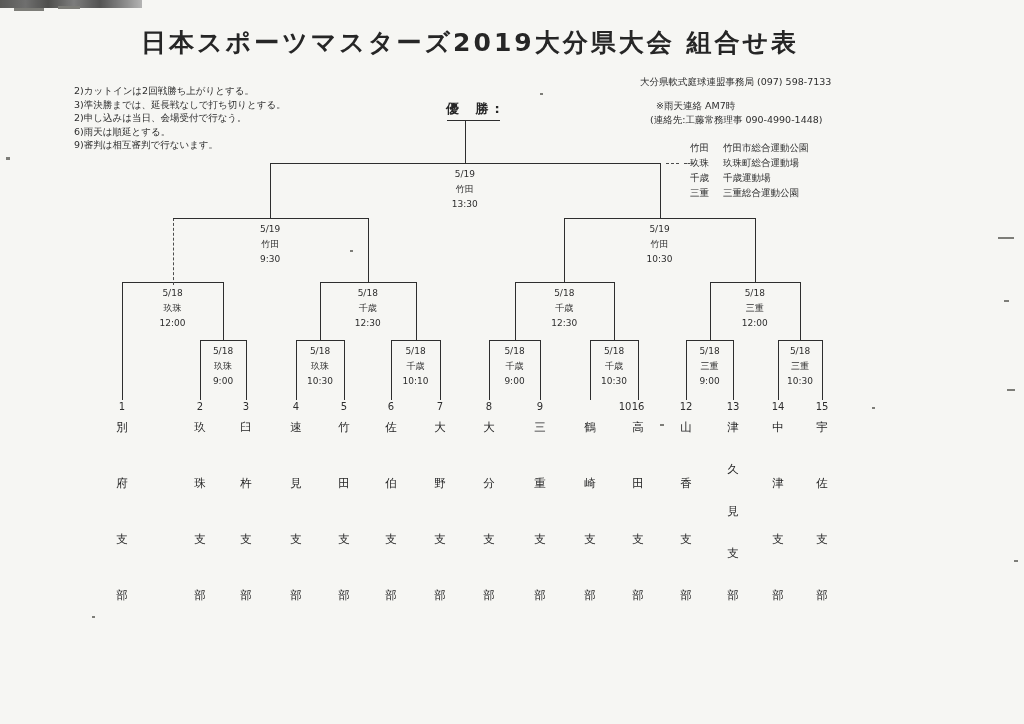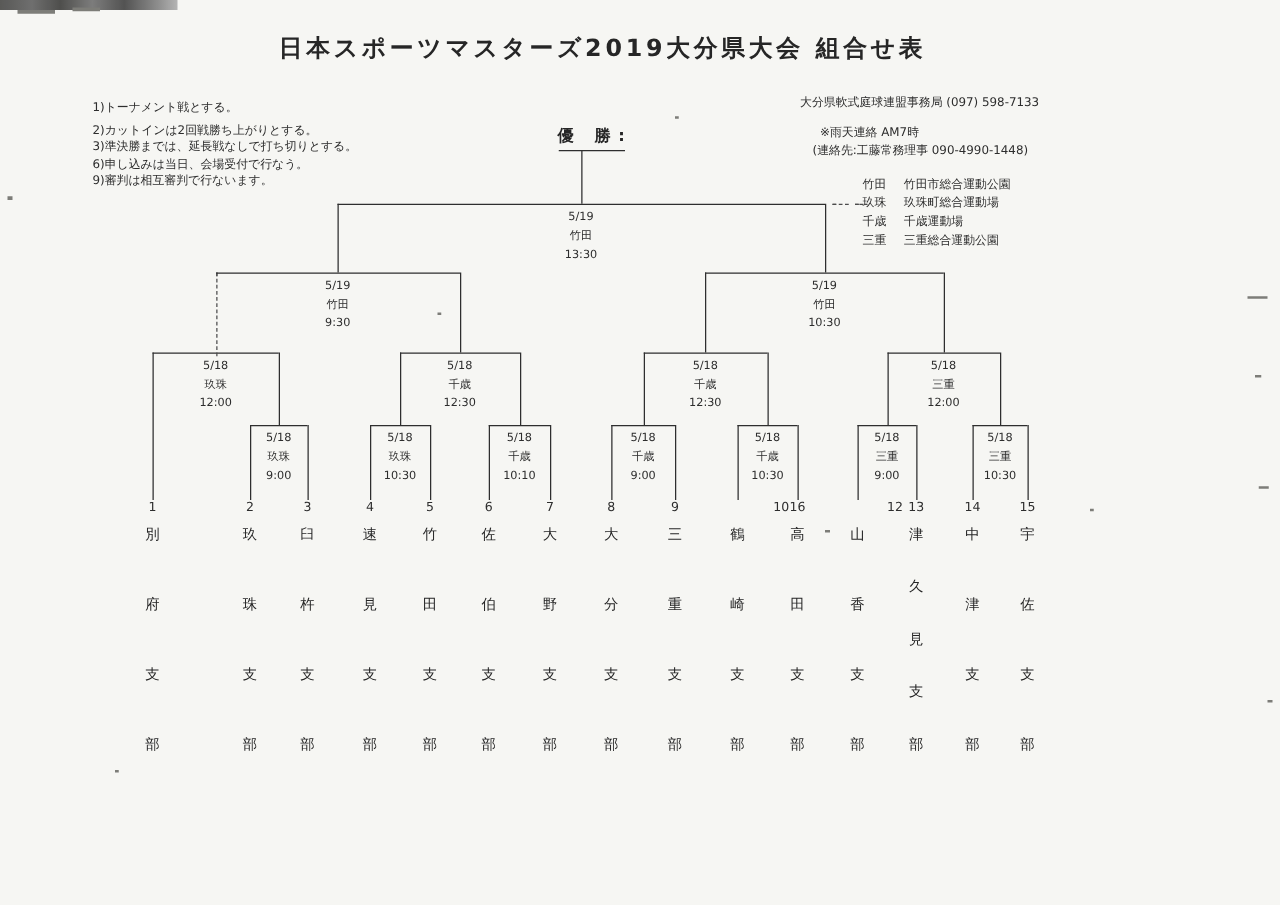--- a/index.html
+++ b/index.html
@@ -12,8 +12,8 @@
   .scan{filter:blur(.3px);}
   .abs{position:absolute;}
   #title{
-    top:26px;left:12px;width:940px;text-align:center;
-    font-size:19px;font-weight:bold;letter-spacing:3px;color:#222;
+    top:26px;left:0;width:940px;text-align:center;
+    font-size:25px;font-weight:bold;letter-spacing:3px;color:#222;
   }
   .notes{top:80px;left:74px;width:330px;font-size:9.5px;line-height:13.5px;color:#2a2a2a;}
   .notes div{white-space:nowrap;}

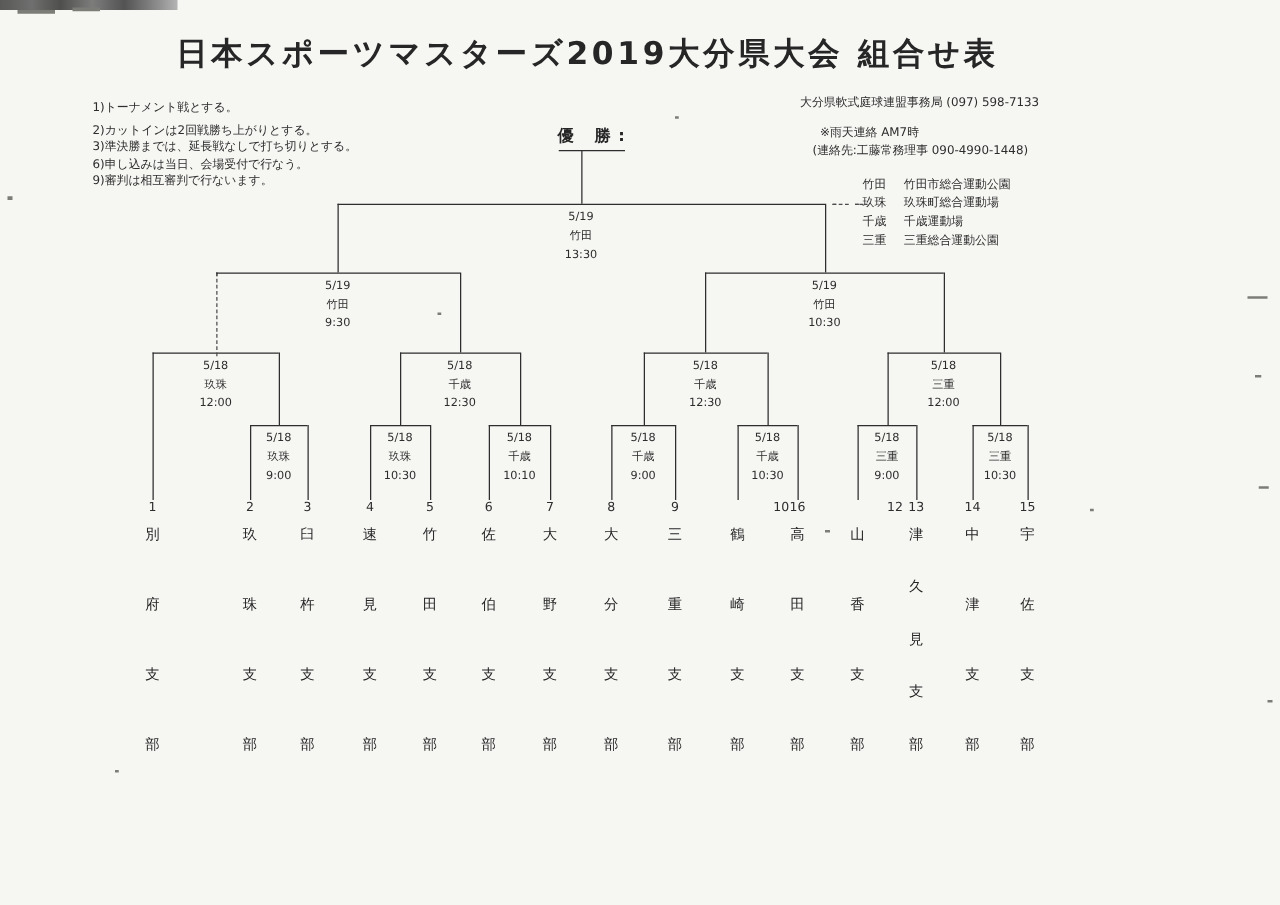--- a/index.html
+++ b/index.html
@@ -58,7 +58,6 @@
 
   <div class="abs scan notes">
     <div id="rules-list">
-        <div>1)トーナメント戦とする。</div>
         <div style="margin-top: 4px;">2)カットインは2回戦勝ち上がりとする。</div>
         <div>3)準決勝までは、延長戦なしで打ち切りとする。</div>
         <div>6)申し込みは当日、会場受付で行なう。</div>

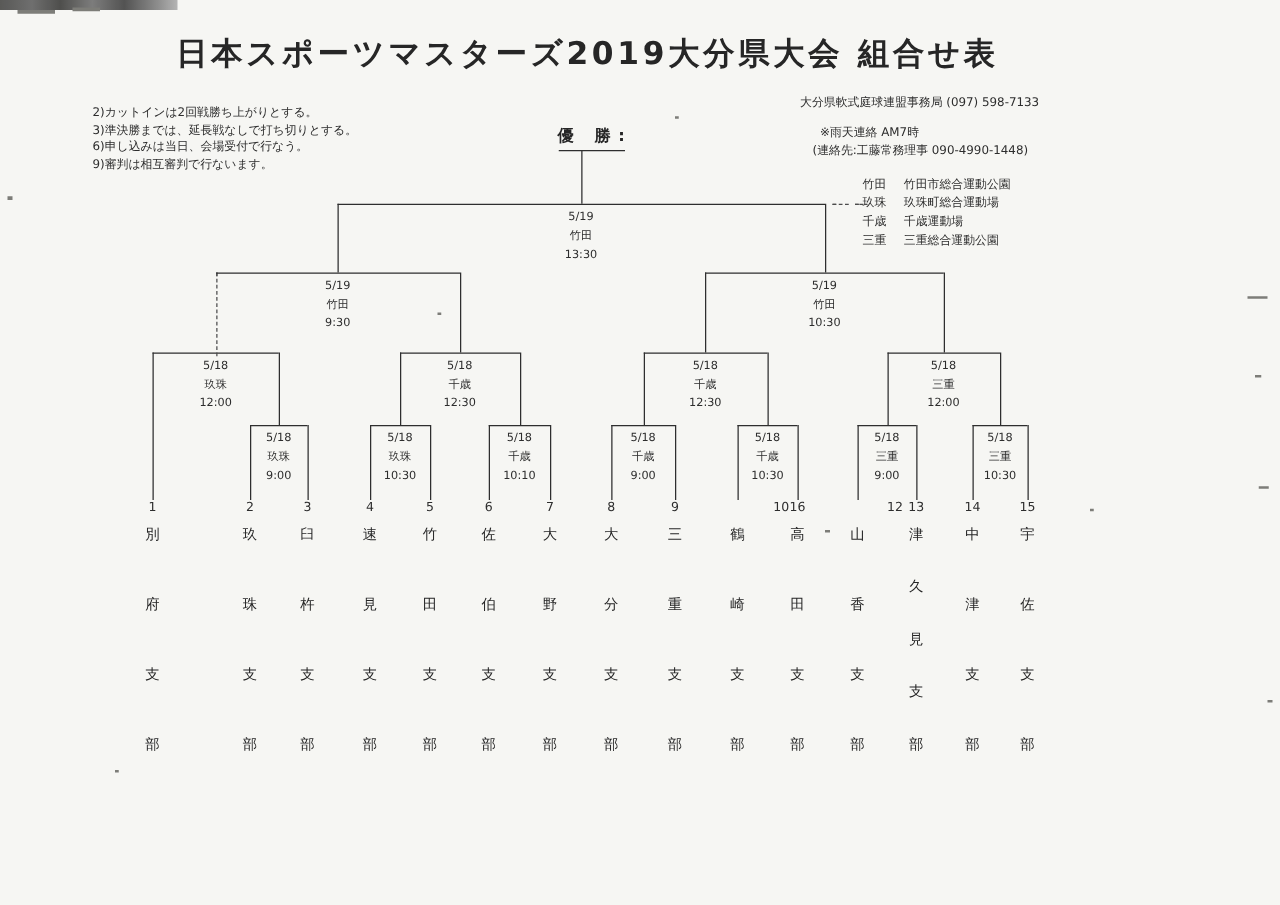--- a/index.html
+++ b/index.html
@@ -60,7 +60,7 @@
     <div id="rules-list">
         <div style="margin-top: 4px;">2)カットインは2回戦勝ち上がりとする。</div>
         <div>3)準決勝までは、延長戦なしで打ち切りとする。</div>
-        <div>6)申し込みは当日、会場受付で行なう。</div>
+        <div>2)申し込みは当日、会場受付で行なう。</div>
         <div>9)審判は相互審判で行ないます。</div>
       </div>
   </div>

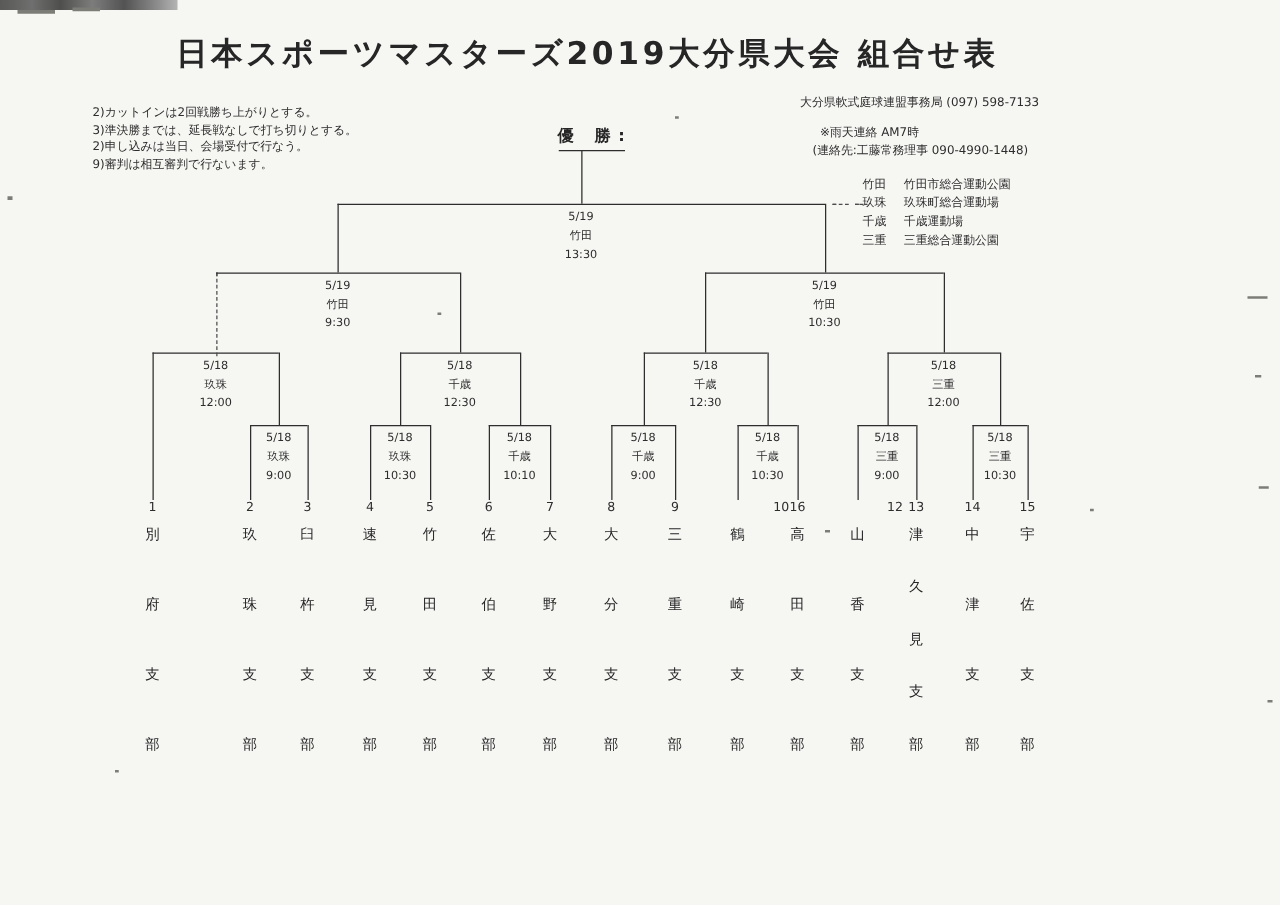--- a/index.html
+++ b/index.html
@@ -61,6 +61,7 @@
         <div style="margin-top: 4px;">2)カットインは2回戦勝ち上がりとする。</div>
         <div>3)準決勝までは、延長戦なしで打ち切りとする。</div>
         <div>2)申し込みは当日、会場受付で行なう。</div>
+        <div>6)雨天は順延とする。</div>
         <div>9)審判は相互審判で行ないます。</div>
       </div>
   </div>

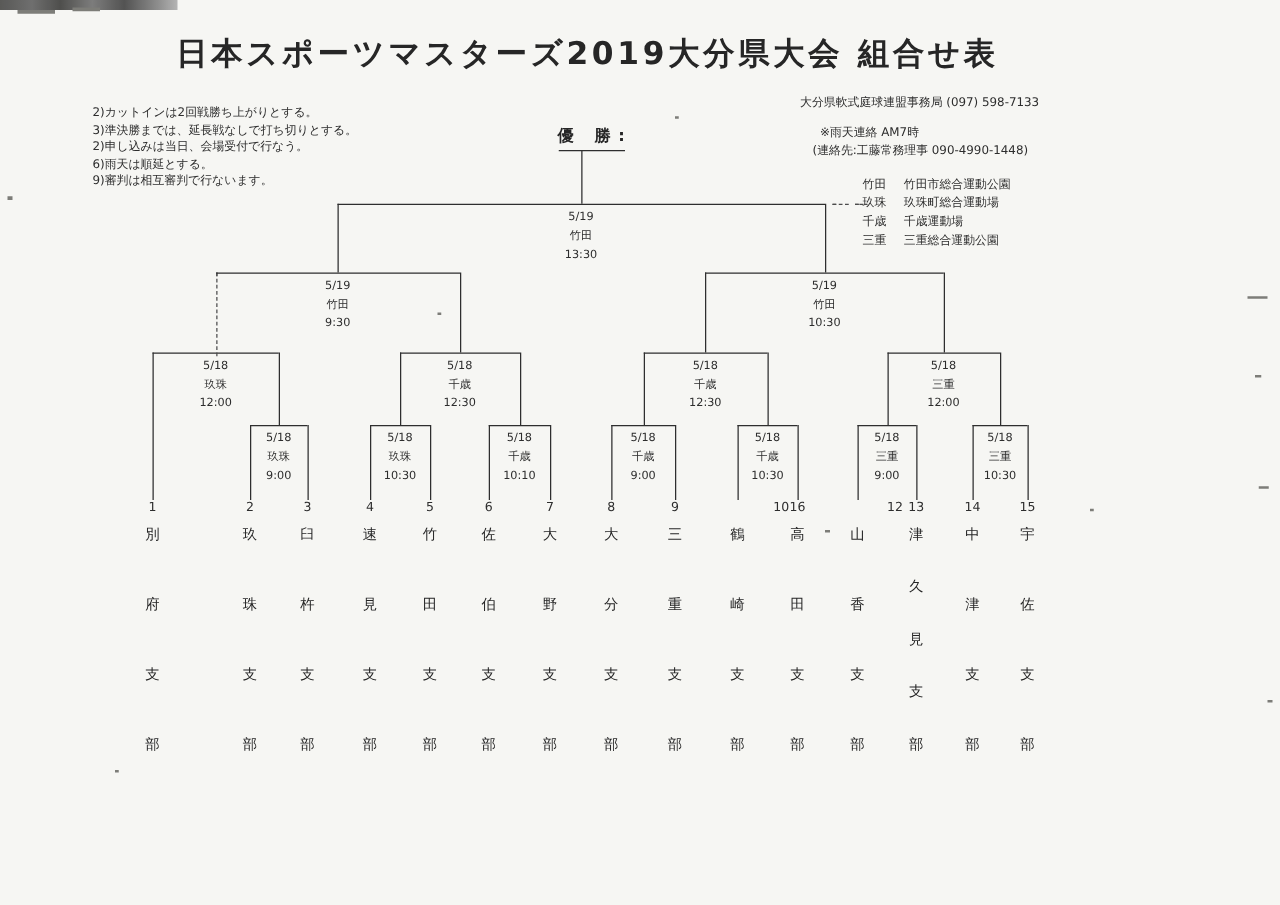--- a/index.html
+++ b/index.html
@@ -263,7 +263,7 @@
       <div class="nchar scan" style="left: 638px; top: 476px;">田</div>
       <div class="nchar scan" style="left: 638px; top: 532px;">支</div>
       <div class="nchar scan" style="left: 638px; top: 588px;">部</div>
-      <div class="eno scan" style="left: 716px; top: 401px;">12</div>
+      <div class="eno scan" style="left: 686px; top: 401px;">12</div>
       <div class="nchar scan" style="left: 686px; top: 420px;">山</div>
       <div class="nchar scan" style="left: 686px; top: 476px;">香</div>
       <div class="nchar scan" style="left: 686px; top: 532px;">支</div>

